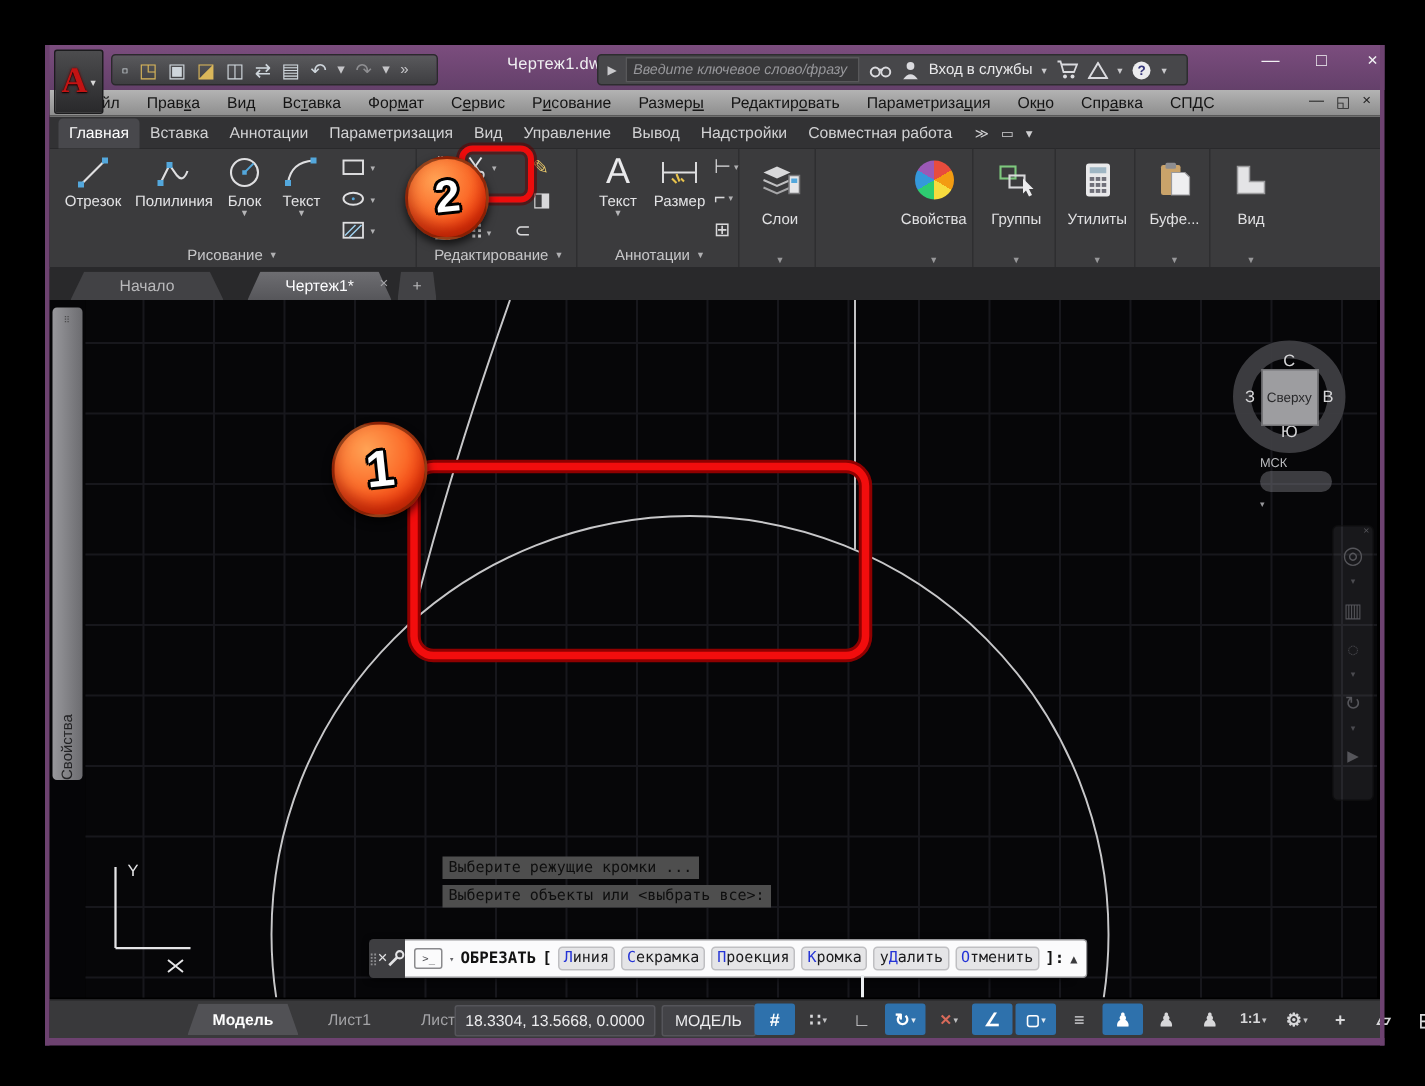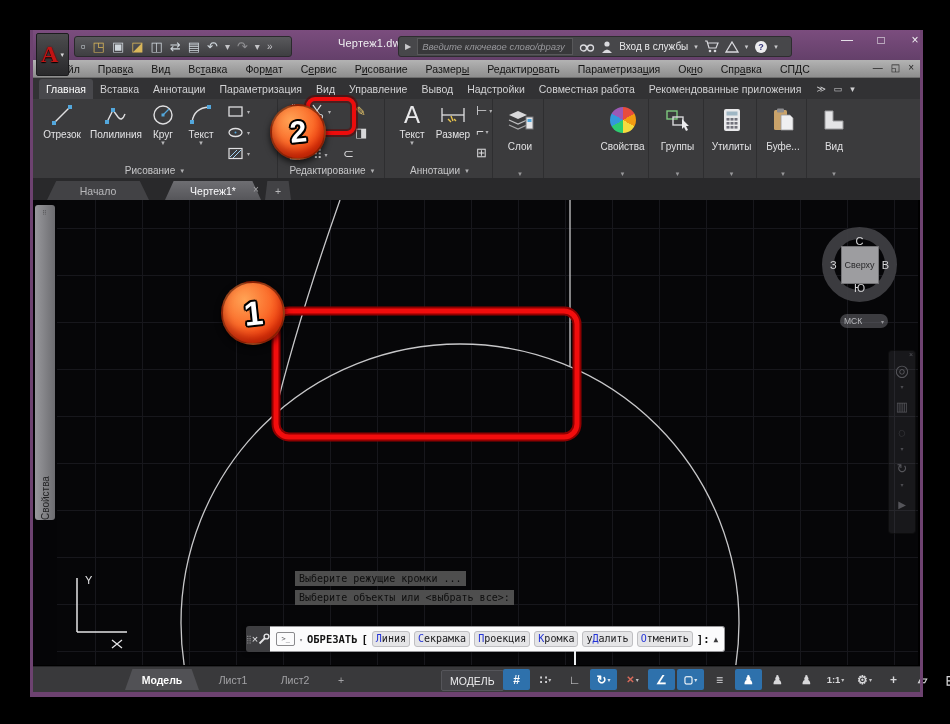--- a/index.html
+++ b/index.html
@@ -243,7 +243,6 @@
     <span class="rtab">Вывод</span>
     <span class="rtab">Надстройки</span>
     <span class="rtab">Совместная работа</span>
-    <span class="rtab">Рекомендованные приложения</span>
     <span class="rtab-extra">≫</span>
     <span class="rtab-extra">▭</span>
     <span class="rtab-extra">▾</span>

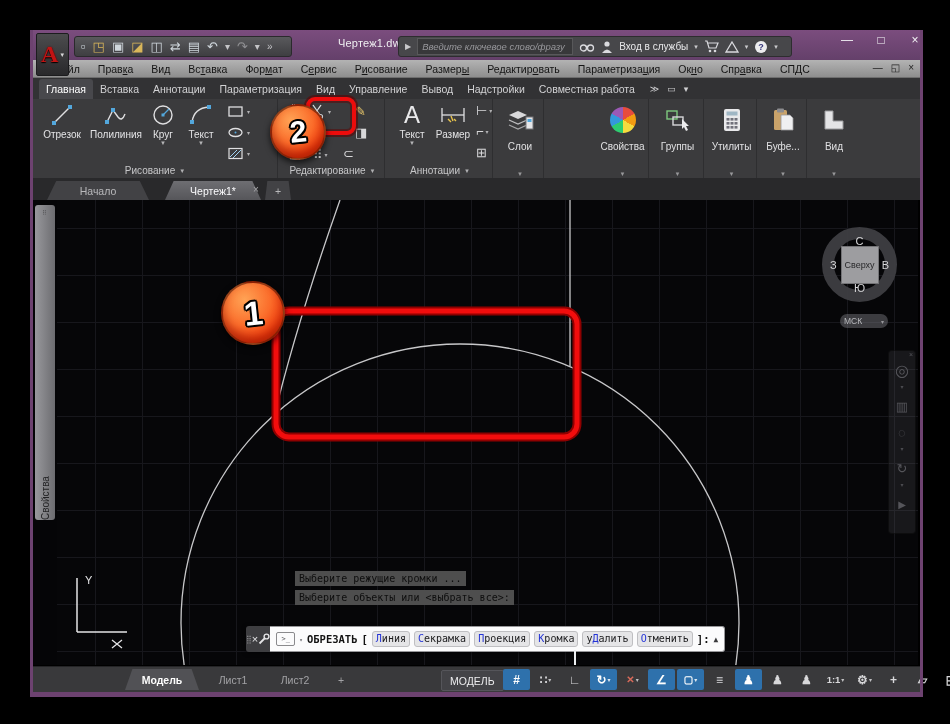--- a/index.html
+++ b/index.html
@@ -273,7 +273,7 @@
           <line x1="13" y1="13" x2="19" y2="7" stroke="#53a7dc" stroke-width="1.2"></line>
           <rect x="11.5" y="11.5" width="3" height="3" fill="#53a7dc"></rect>
         </svg>
-        <span class="lbl">Круг</span>
+        <span class="lbl">Блок</span>
         <span class="tri">▼</span>
       </div>
       <div class="bigbtn" style="left:150px;width:36px;">

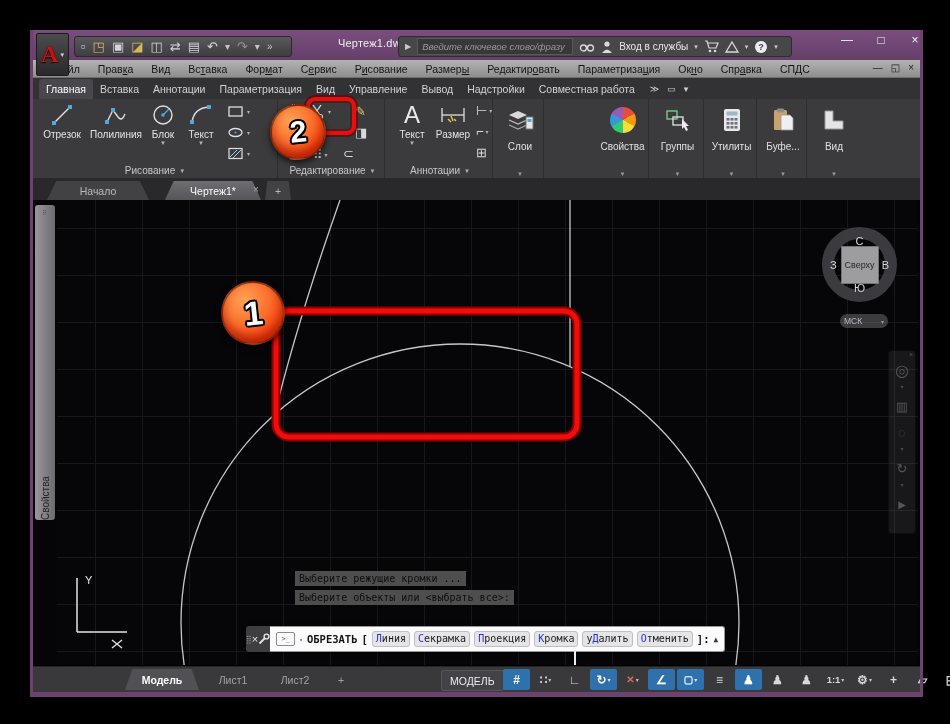--- a/index.html
+++ b/index.html
@@ -83,7 +83,7 @@
           display:flex;align-items:center;justify-content:center;}
   .wcschip{position:absolute;left:783px;top:114px;width:48px;height:14px;border-radius:7px;
            background:rgba(126,126,132,.45);color:#b9babd;font-size:8.5px;
-           display:flex;align-items:center;justify-content:center;gap:19px;}
+           display:flex;justify-content:center;gap:19px;flex-direction:column;}
   .wcschip .tri{font-size:6px;color:#97979b;}
   
   .navbar{position:absolute;left:831px;top:150px;width:26px;height:182px;border-radius:4px;

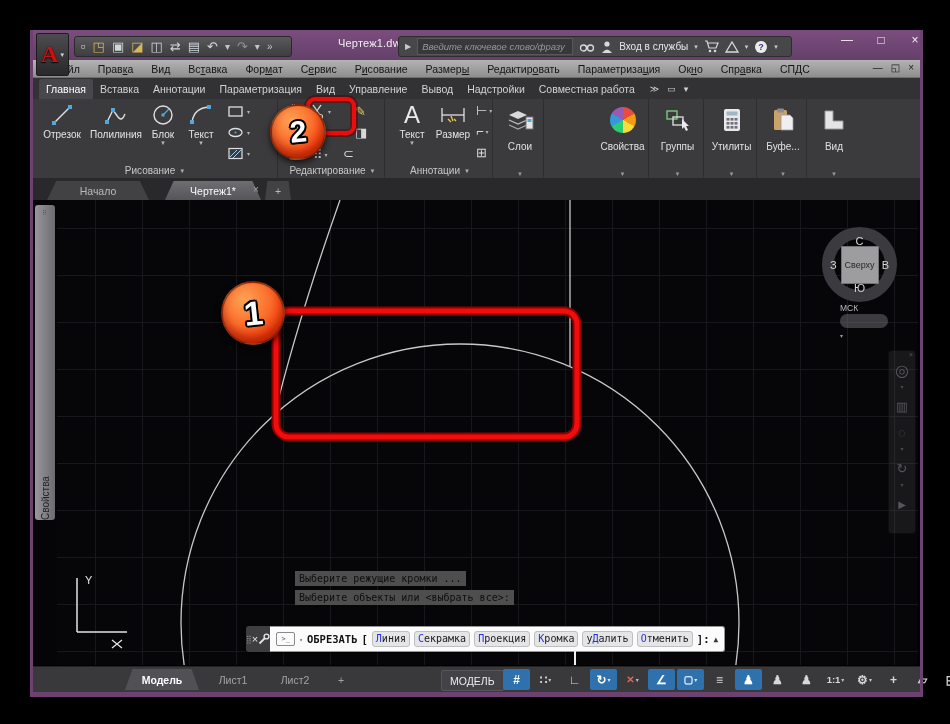--- a/index.html
+++ b/index.html
@@ -557,6 +557,7 @@
         <span>+</span>
       </div>
 
+    <div class="coords">18.3304, 13.5668, 0.0000</div>
     <div class="space">МОДЕЛЬ</div>
 
     <div class="sicons">

